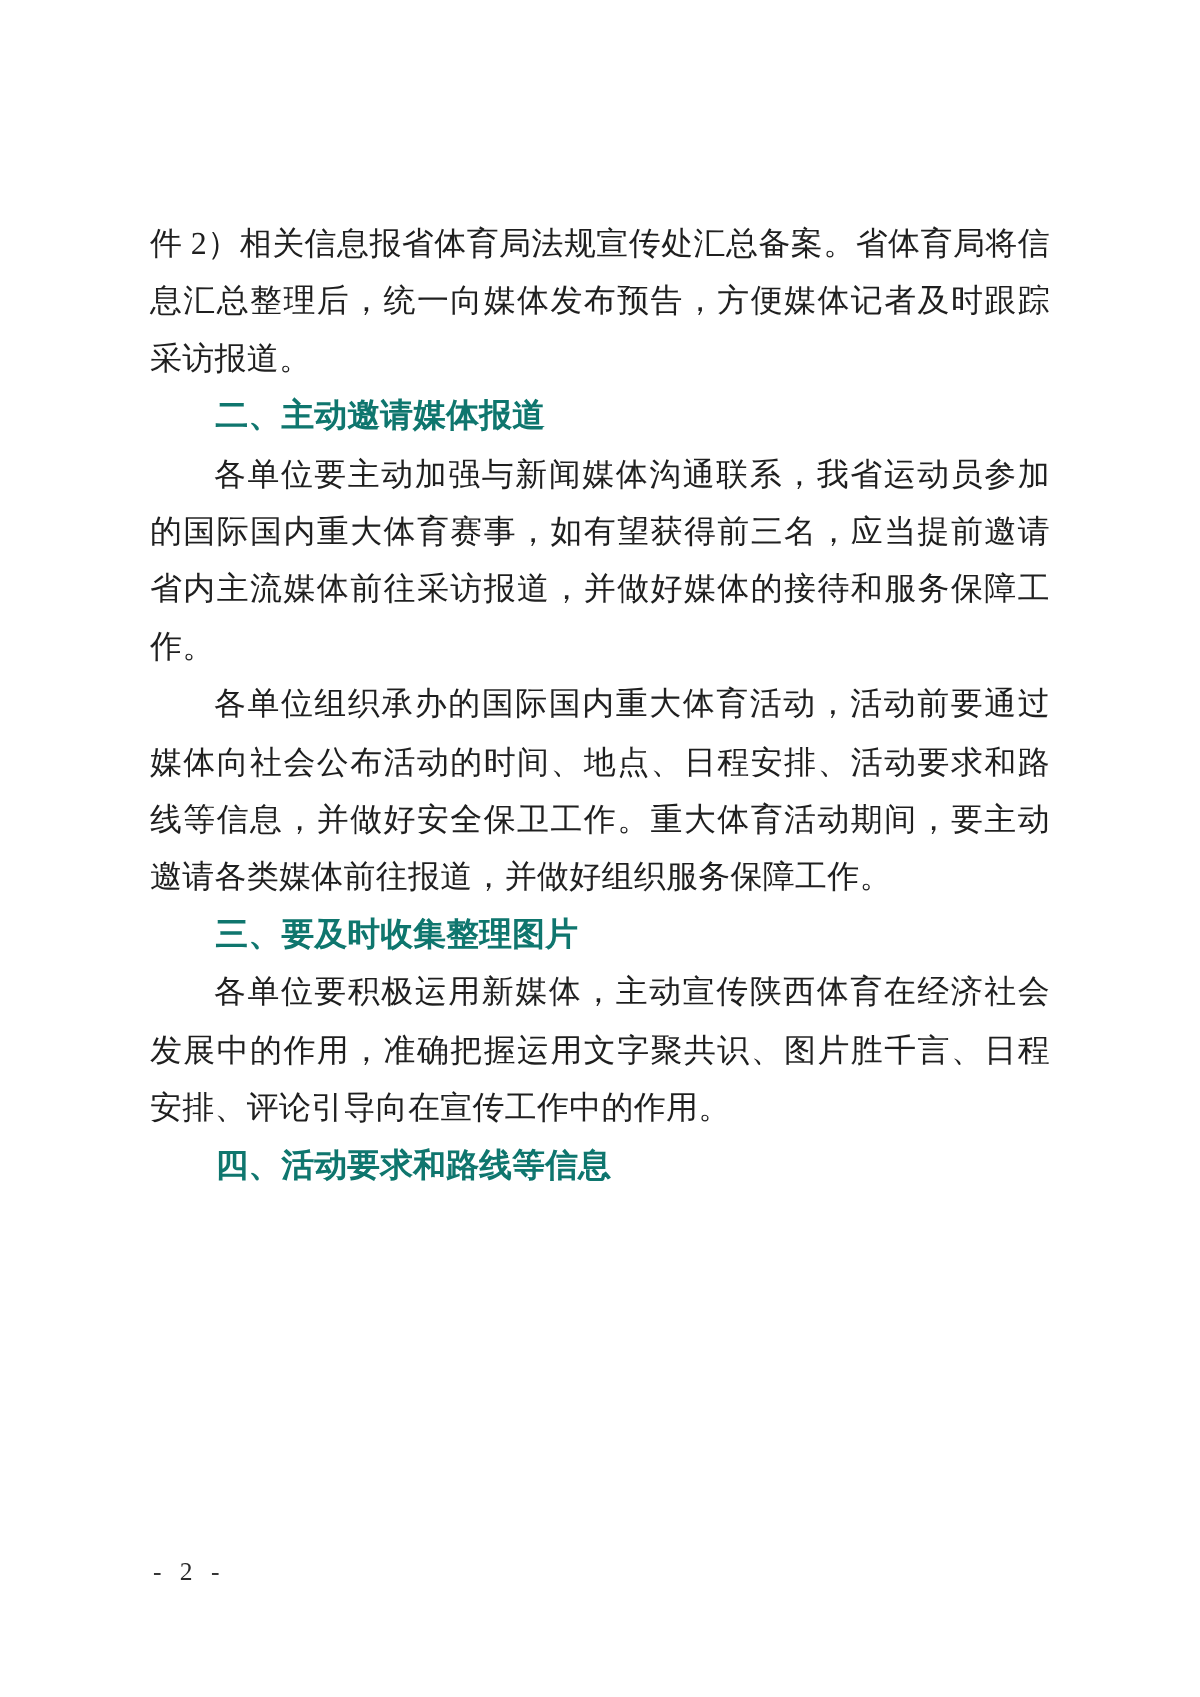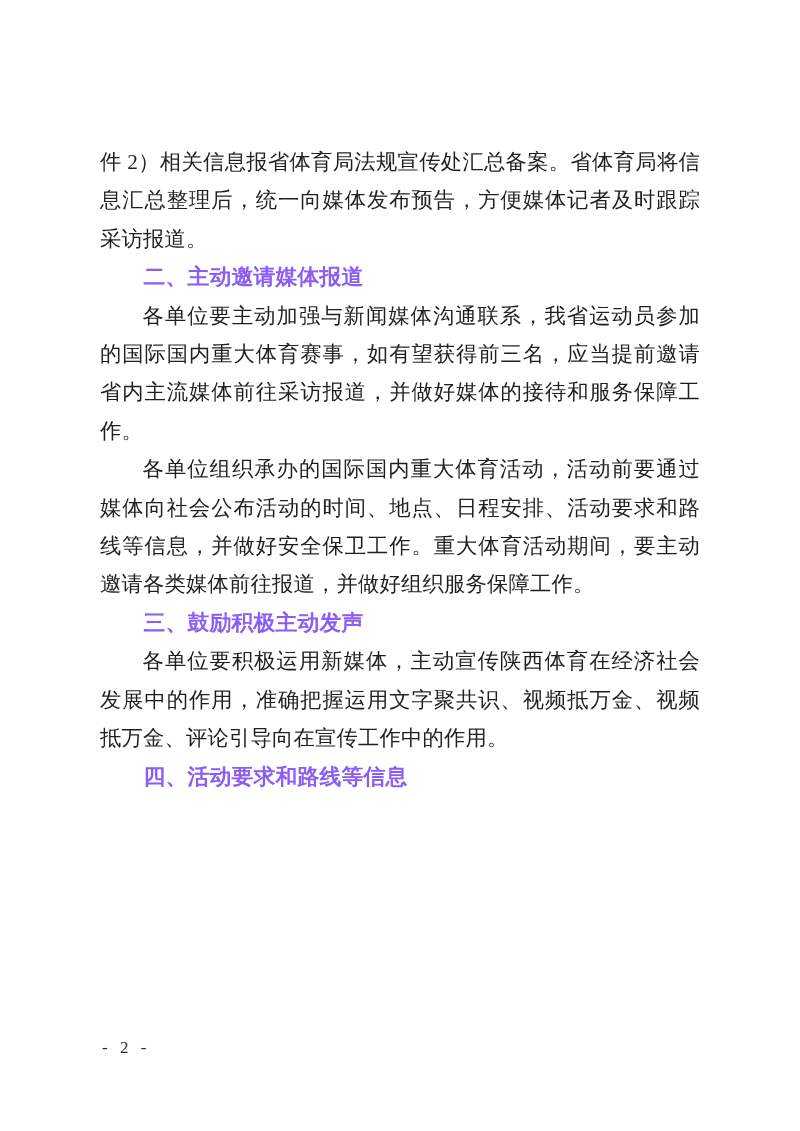--- a/index.html
+++ b/index.html
@@ -44,7 +44,7 @@
     line-height: 38.4px;
     text-indent: 2em;
     text-align: left;
-    color: #8b5cf6;
+    color: #0f766e;
   }
   .page-number {
     position: absolute;

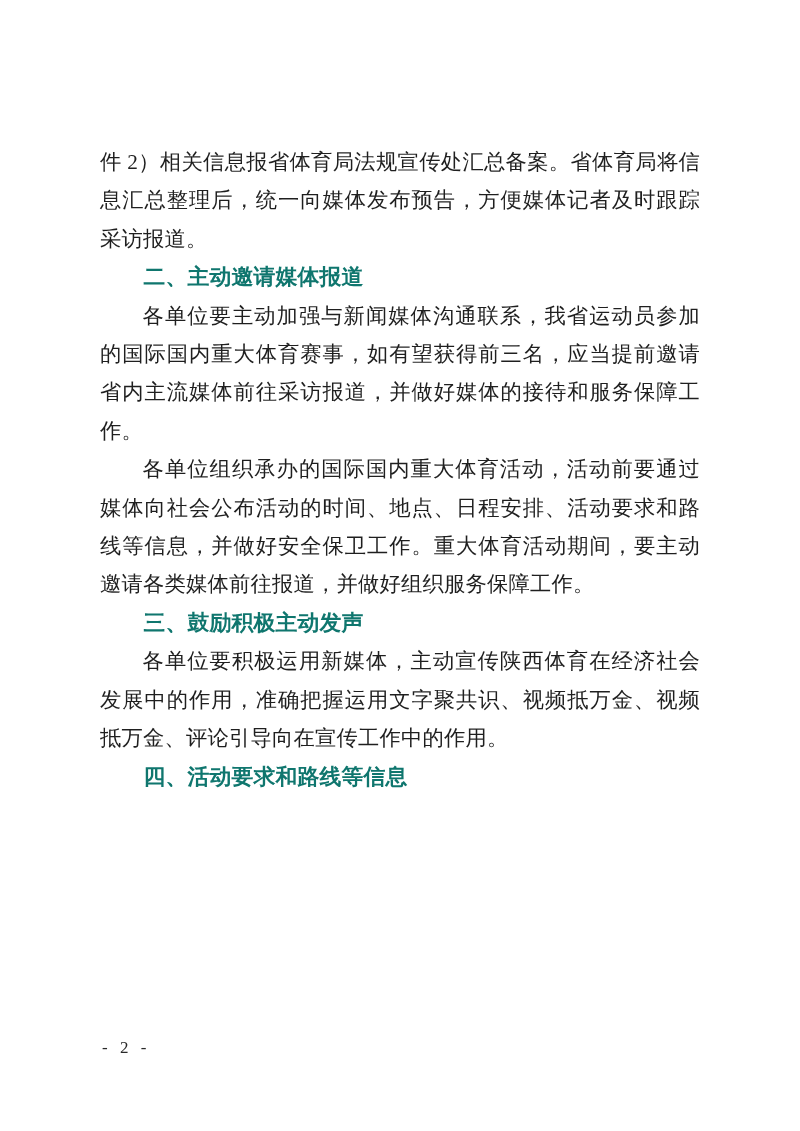--- a/index.html
+++ b/index.html
@@ -71,7 +71,7 @@
 
     <p>各单位组织承办的国际国内重大体育活动，活动前要通过媒体向社会公布活动的时间、地点、日程安排、活动要求和路线等信息，并做好安全保卫工作。重大体育活动期间，要主动邀请各类媒体前往报道，并做好组织服务保障工作。</p>
 
-    <h2>三、鼓励积极主动发声</h2>
+    <h2>三、要及时收集整理图片</h2>
 
     <p>各单位要积极运用新媒体，主动宣传陕西体育在经济社会发展中的作用，准确把握运用文字聚共识、视频抵万金、视频抵万金、评论引导向在宣传工作中的作用。</p>
 

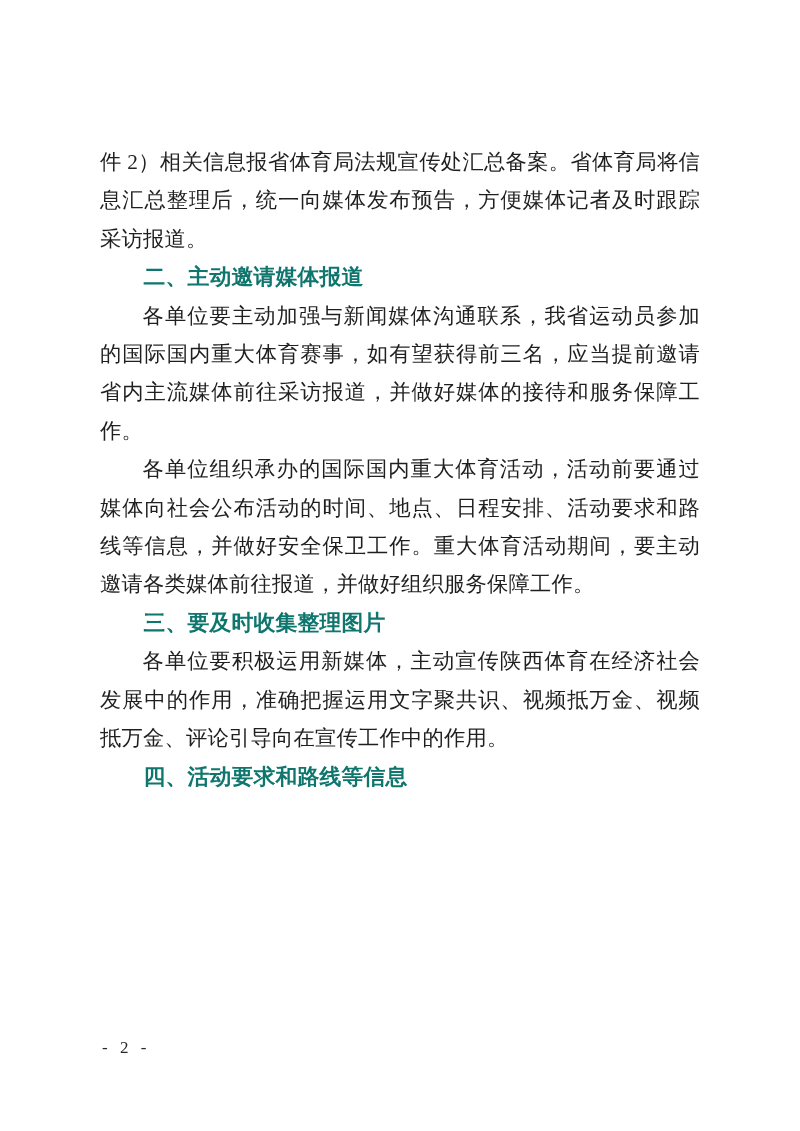--- a/index.html
+++ b/index.html
@@ -73,7 +73,7 @@
 
     <h2>三、要及时收集整理图片</h2>
 
-    <p>各单位要积极运用新媒体，主动宣传陕西体育在经济社会发展中的作用，准确把握运用文字聚共识、视频抵万金、视频抵万金、评论引导向在宣传工作中的作用。</p>
+    <p>各单位要积极运用新媒体，主动宣传陕西体育在经济社会发展中的作用，准确把握运用文字聚共识、图片胜千言、日程安排、评论引导向在宣传工作中的作用。</p>
 
 
     <h2>四、活动要求和路线等信息</h2>

